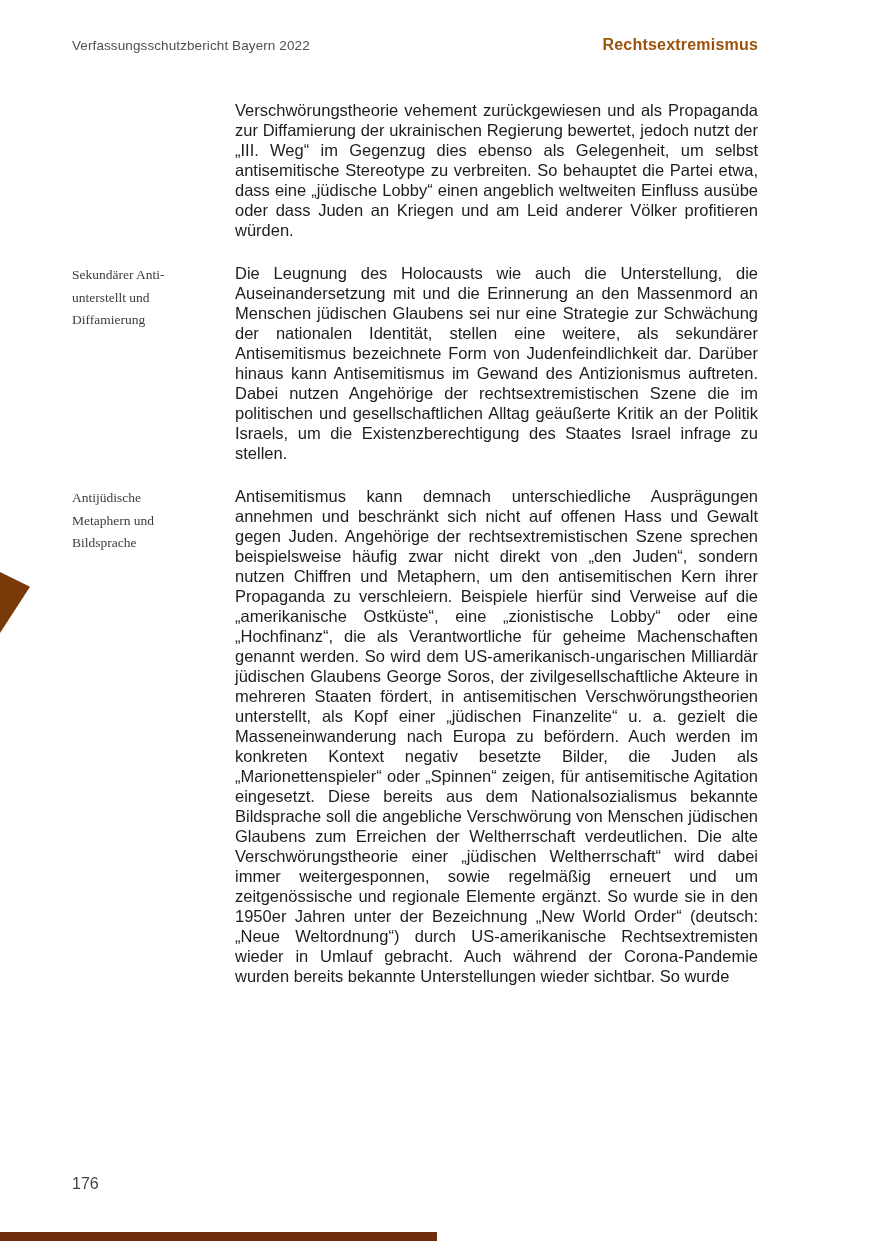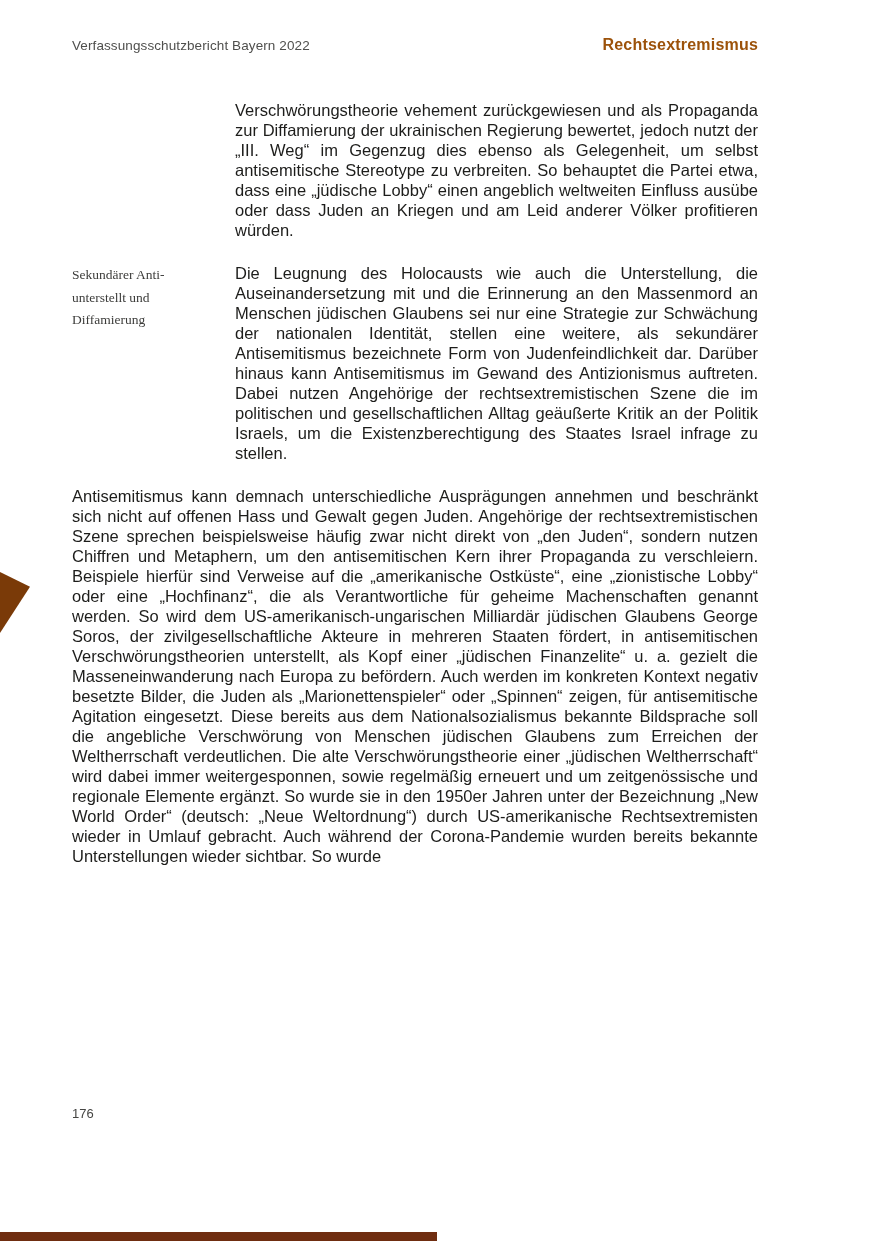--- a/index.html
+++ b/index.html
@@ -121,6 +121,11 @@
     </div>
 
     <div class="para-section">
+      <div class="margin-note">
+        <div>Antijüdische</div>
+        <div>Metaphern und</div>
+        <div>Bildsprache</div>
+      </div>
       <div class="body-paragraph" lang="de">Antisemitismus kann demnach unterschiedliche Ausprägungen annehmen und beschränkt sich nicht auf offenen Hass und Gewalt gegen Juden. Angehörige der rechtsextremistischen Szene sprechen beispielsweise häufig zwar nicht direkt von „den Juden“, sondern nutzen Chiffren und Metaphern, um den antisemitischen Kern ihrer Propaganda zu verschleiern. Beispiele hierfür sind Verweise auf die „amerikanische Ostküste“, eine „zionistische Lobby“ oder eine „Hochfinanz“, die als Verantwortliche für geheime Machenschaften genannt werden. So wird dem US-amerikanisch-ungarischen Milliardär jüdischen Glaubens George Soros, der zivilgesellschaftliche Akteure in mehreren Staaten fördert, in antisemitischen Verschwörungstheorien unterstellt, als Kopf einer „jüdischen Finanzelite“ u. a. gezielt die Masseneinwanderung nach Europa zu befördern. Auch werden im konkreten Kontext negativ besetzte Bilder, die Juden als „Marionettenspieler“ oder „Spinnen“ zeigen, für antisemitische Agitation eingesetzt. Diese bereits aus dem Nationalsozialismus bekannte Bildsprache soll die angebliche Verschwörung von Menschen jüdischen Glaubens zum Erreichen der Weltherrschaft verdeutlichen. Die alte Verschwörungstheorie einer „jüdischen Weltherrschaft“ wird dabei immer weitergesponnen, sowie regelmäßig erneuert und um zeitgenössische und regionale Elemente ergänzt. So wurde sie in den 1950er Jahren unter der Bezeichnung „New World Order“ (deutsch: „Neue Weltordnung“) durch US-amerikanische Rechtsextremisten wieder in Umlauf gebracht. Auch während der Corona-Pandemie wurden bereits bekannte Unterstellungen wieder sichtbar. So wurde</div>
     </div>
 

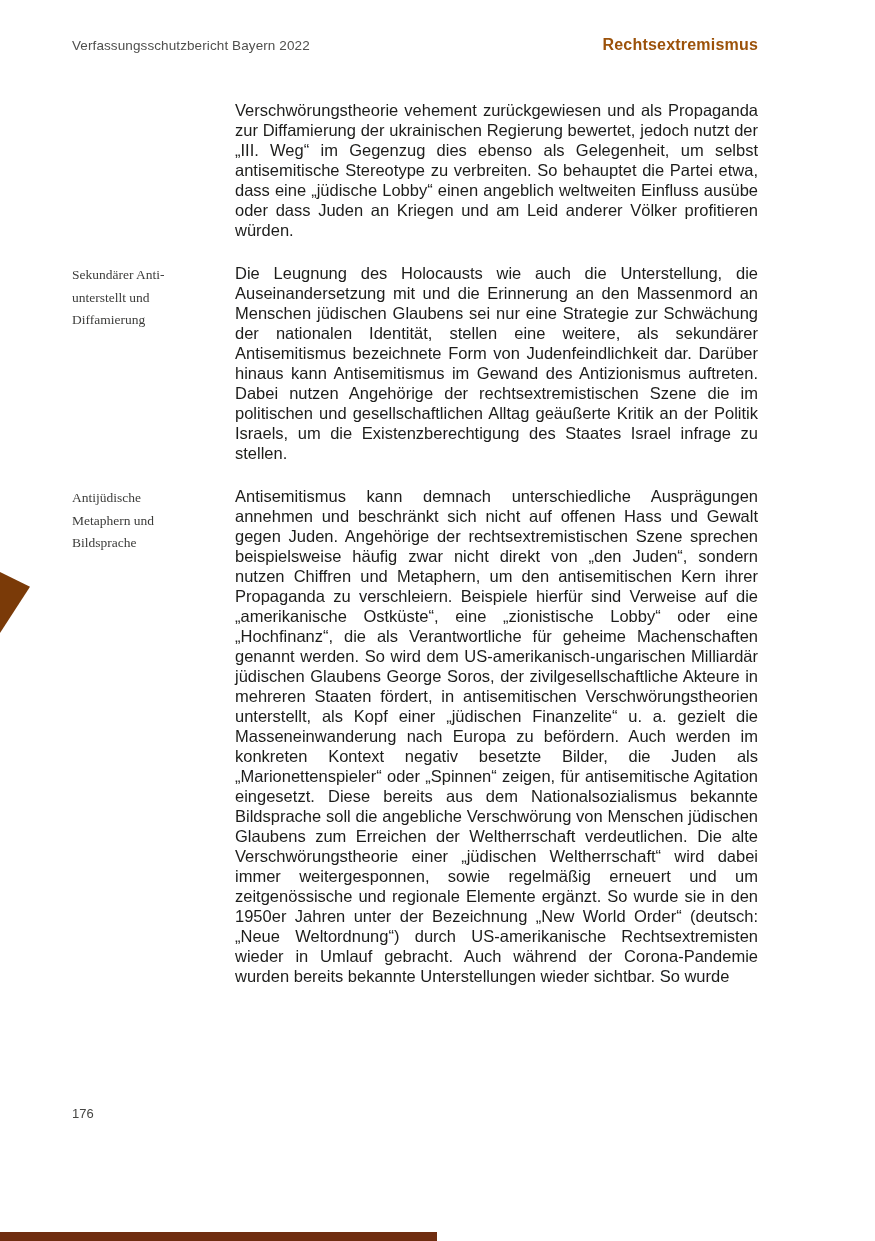--- a/index.html
+++ b/index.html
@@ -77,8 +77,8 @@
   
   .page-number{
     position:absolute;
-    left:72px;top:1106px;
-    font-size:13px;
+    left:72px;top:1175px;
+    font-size:16px;
     color:#454543;
   }
   .footer-bar{

